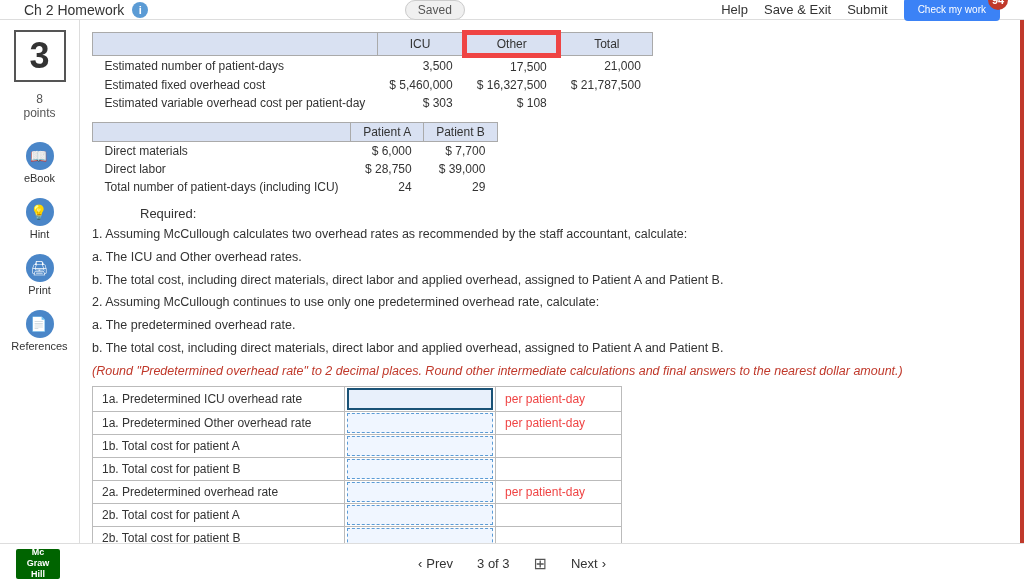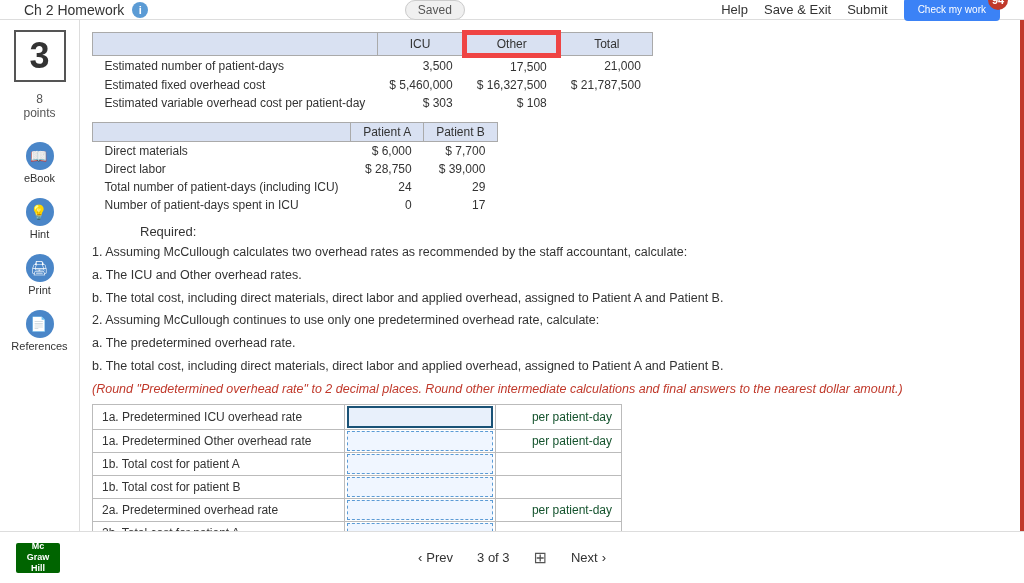--- a/index.html
+++ b/index.html
@@ -222,11 +222,6 @@
           <td>24</td>
           <td>29</td>
         </tr>
-        <tr>
-          <td>Number of patient-days spent in ICU</td>
-          <td>0</td>
-          <td>17</td>
-        </tr>
       </tbody>
     </table>
 

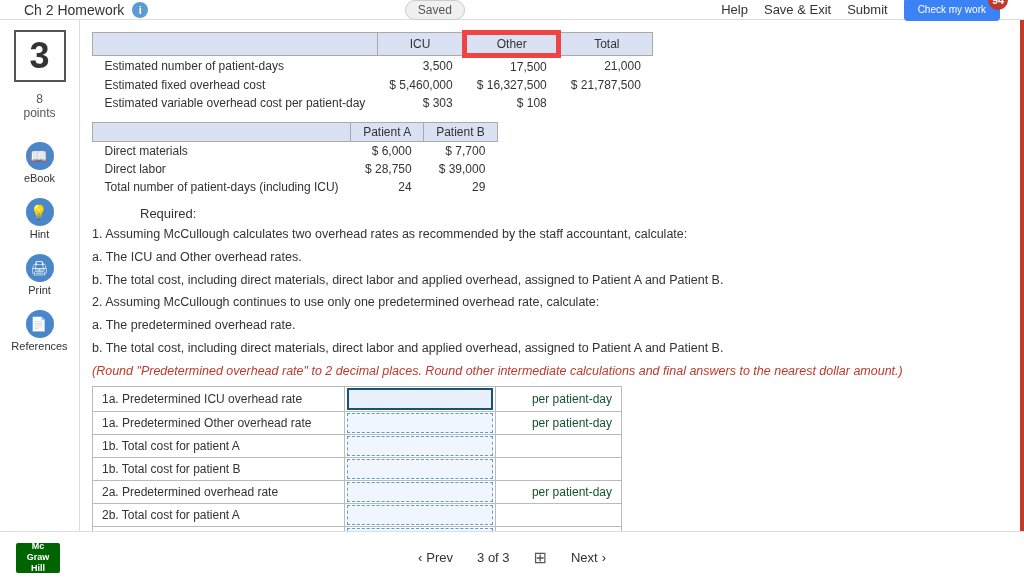--- a/index.html
+++ b/index.html
@@ -86,7 +86,7 @@
     .answer-table td { border: 1px solid #bbb; padding: 3px 9px; }
     .answer-table td:first-child { width: 200px; background: #fff; }
     .answer-table td.input-cell { width: 120px; padding: 1px 2px; }
-    .answer-table td.unit-cell { width: 100px; color: #14532d; text-align: right; }
+    .answer-table td.unit-cell { width: 100px; color: #ef4444; }
     .answer-input {
       width: 100%; border: 1px dashed #5b9bd5; outline: none;
       padding: 2px 4px; font-size: 12px; background: #f0f6ff;

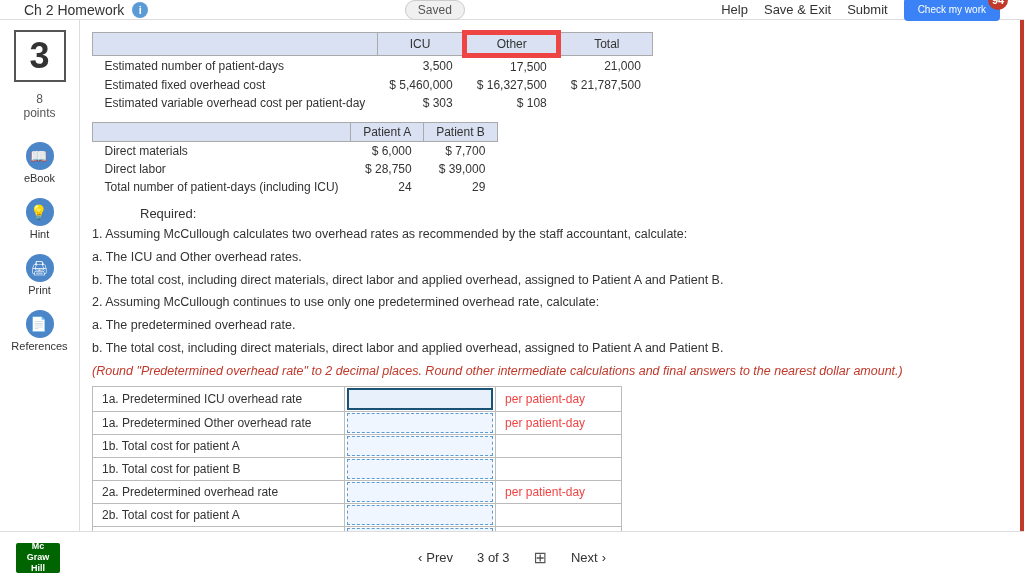--- a/index.html
+++ b/index.html
@@ -97,7 +97,7 @@
     .bottom-bar {
       position: fixed; bottom: 0; left: 0; right: 0;
       background: #fff; border-top: 1px solid #ddd;
-      height: 52px; display: flex; align-items: center; justify-content: center;
+      height: 40px; display: flex; align-items: center; justify-content: center;
       gap: 24px;
     }
     .bottom-logo {

